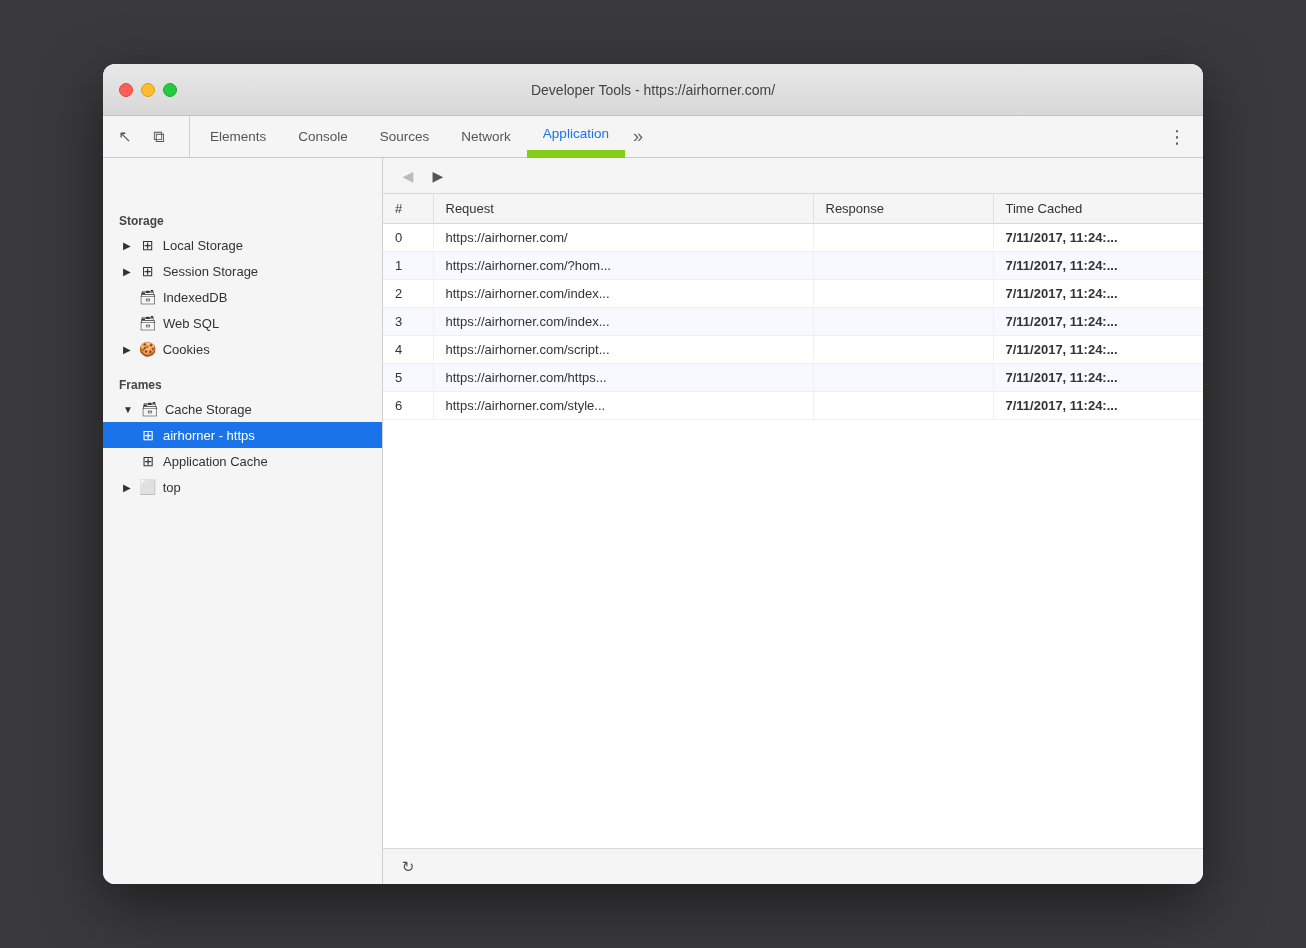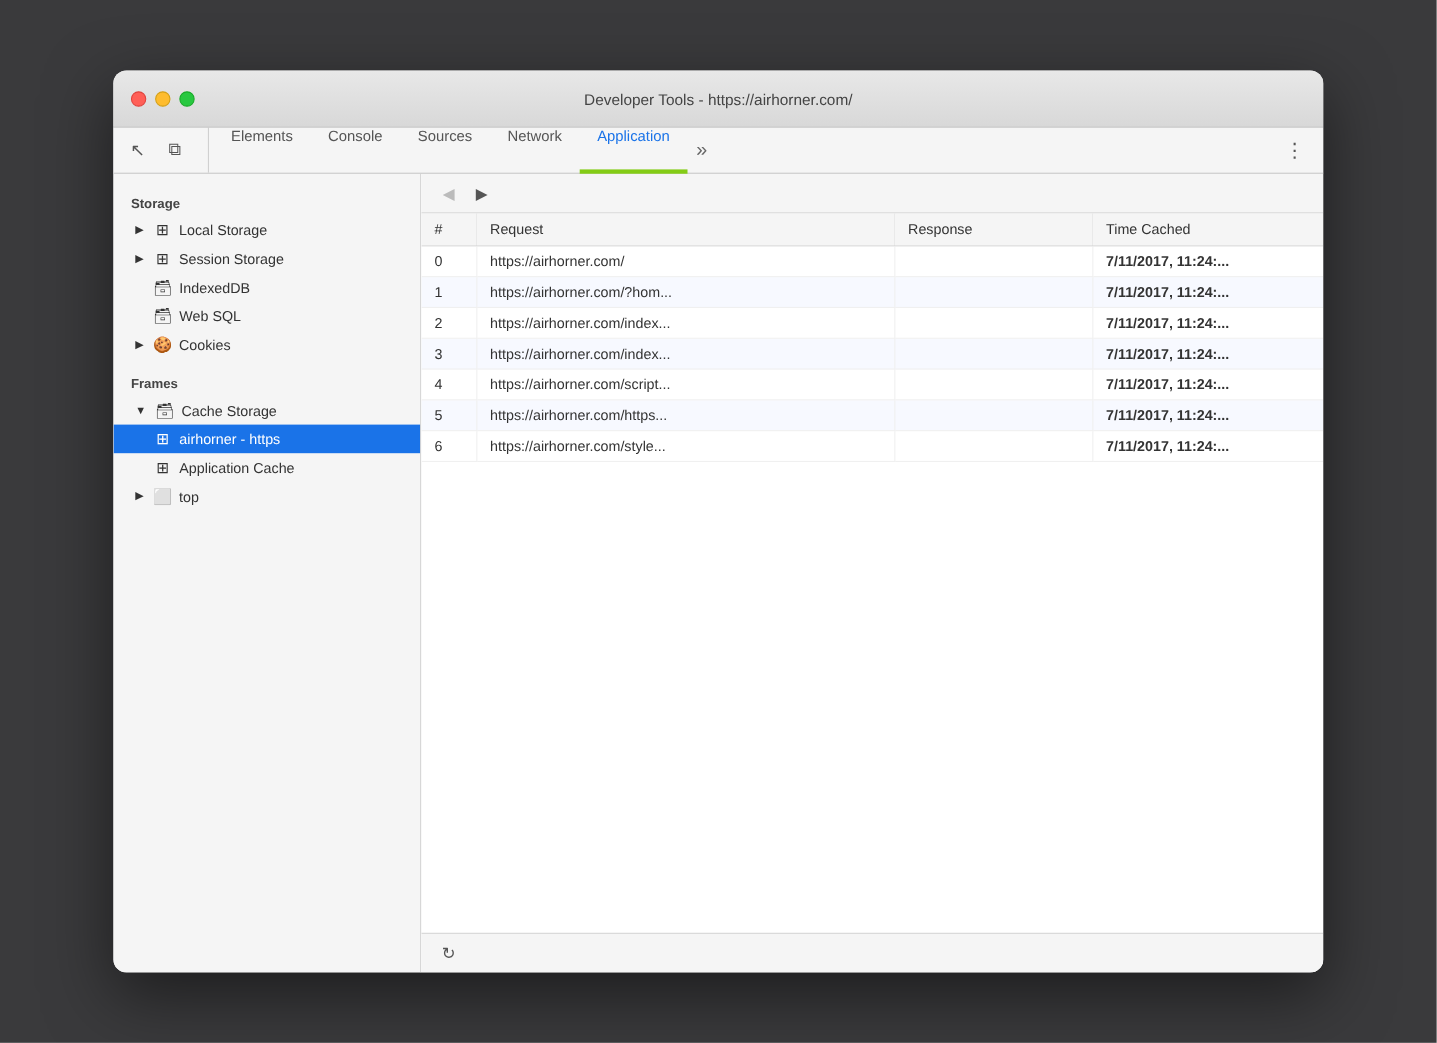--- a/index.html
+++ b/index.html
@@ -83,7 +83,7 @@
     }
     .tab {
       display: flex;
-      align-items: flex-start;
+      align-items: center;
       padding: 0 16px;
       font-size: 13.5px;
       color: #555;

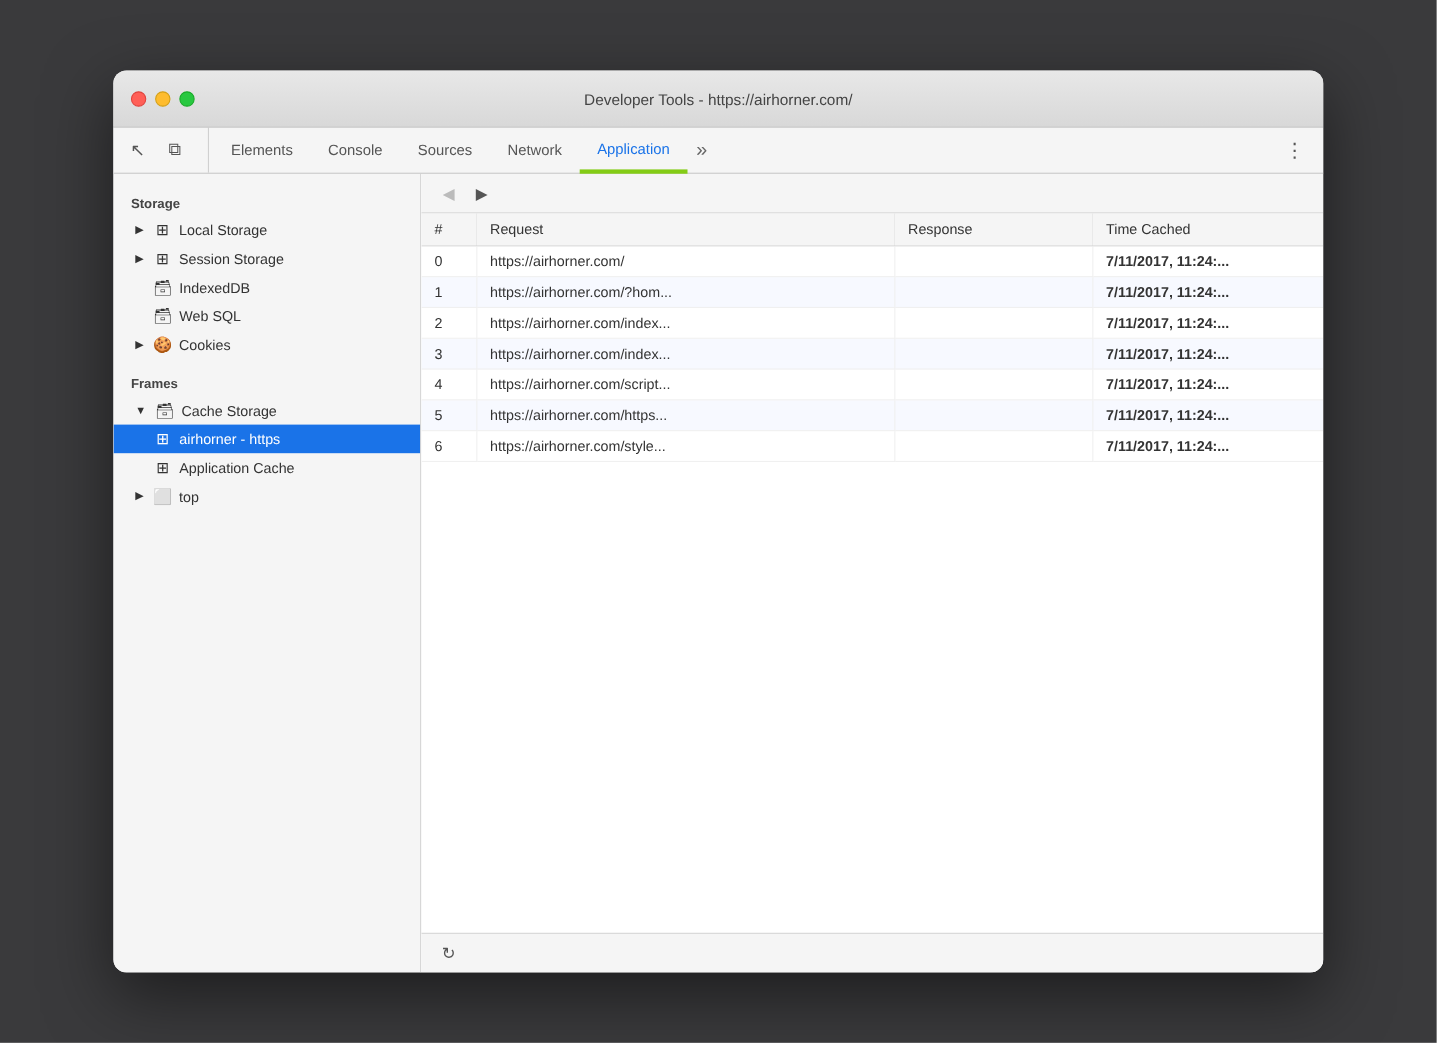--- a/index.html
+++ b/index.html
@@ -94,7 +94,7 @@
     }
     .tab.active {
       color: #1a73e8;
-      border-bottom: 4px solid #84cc16;
+      border-bottom: 8px solid #84cc16;
       font-weight: 500;
     }
     .tab-more {

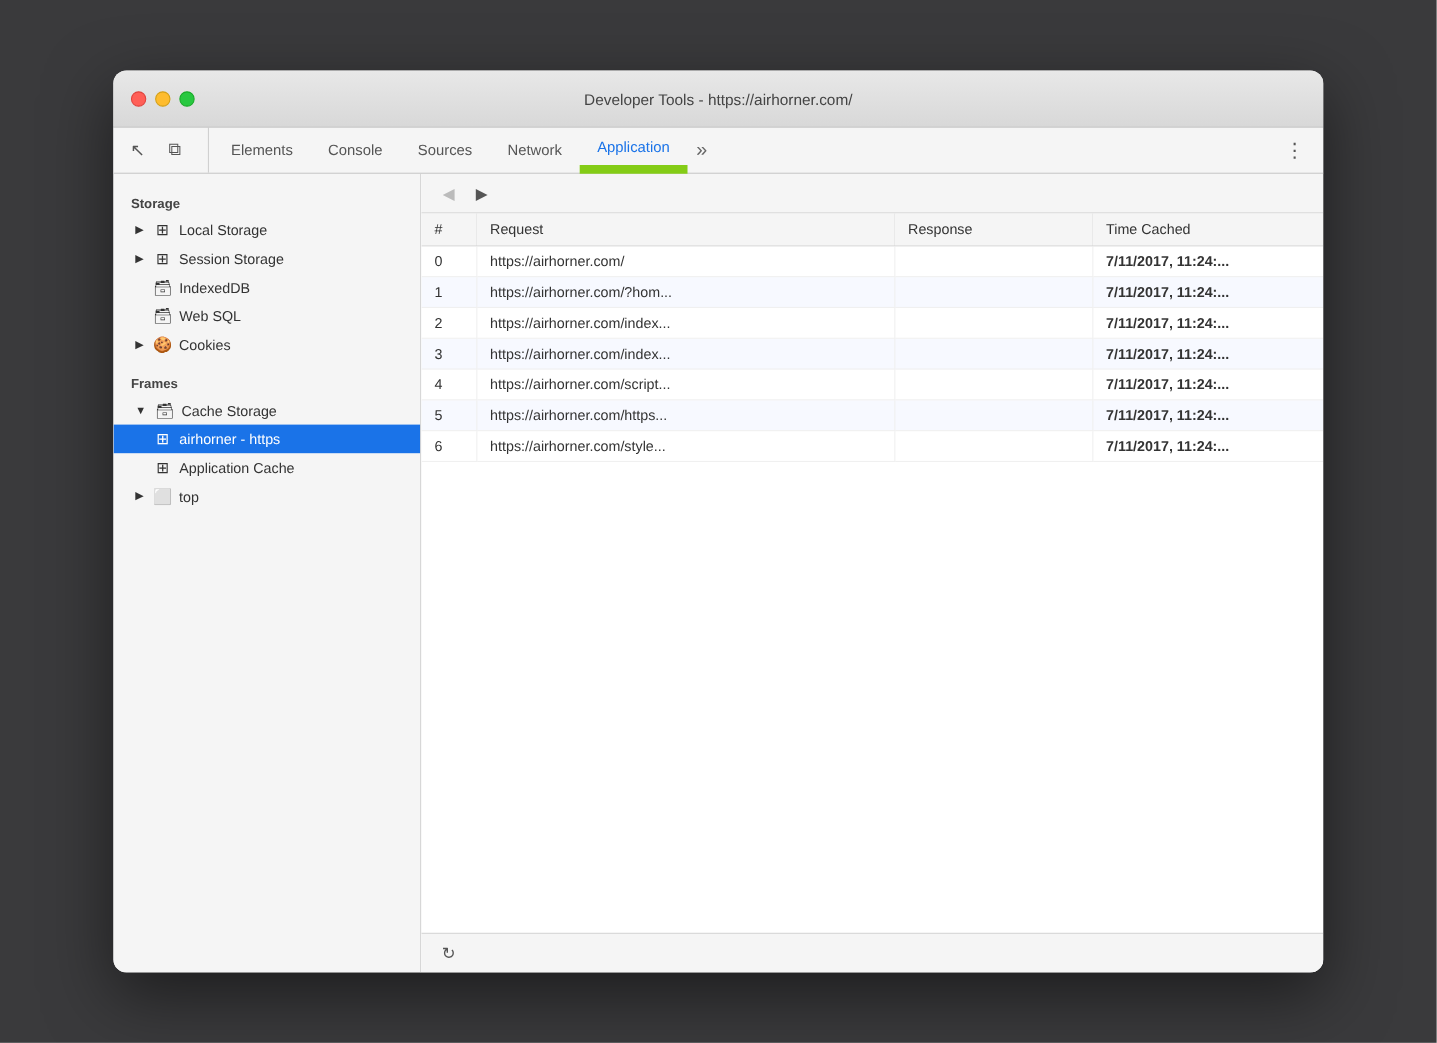--- a/index.html
+++ b/index.html
@@ -141,6 +141,7 @@
       font-weight: 600;
       color: #444;
       padding: 8px 16px 4px 16px;
+      margin-top: 36px;
     }
     .sidebar-item {
       display: flex;

